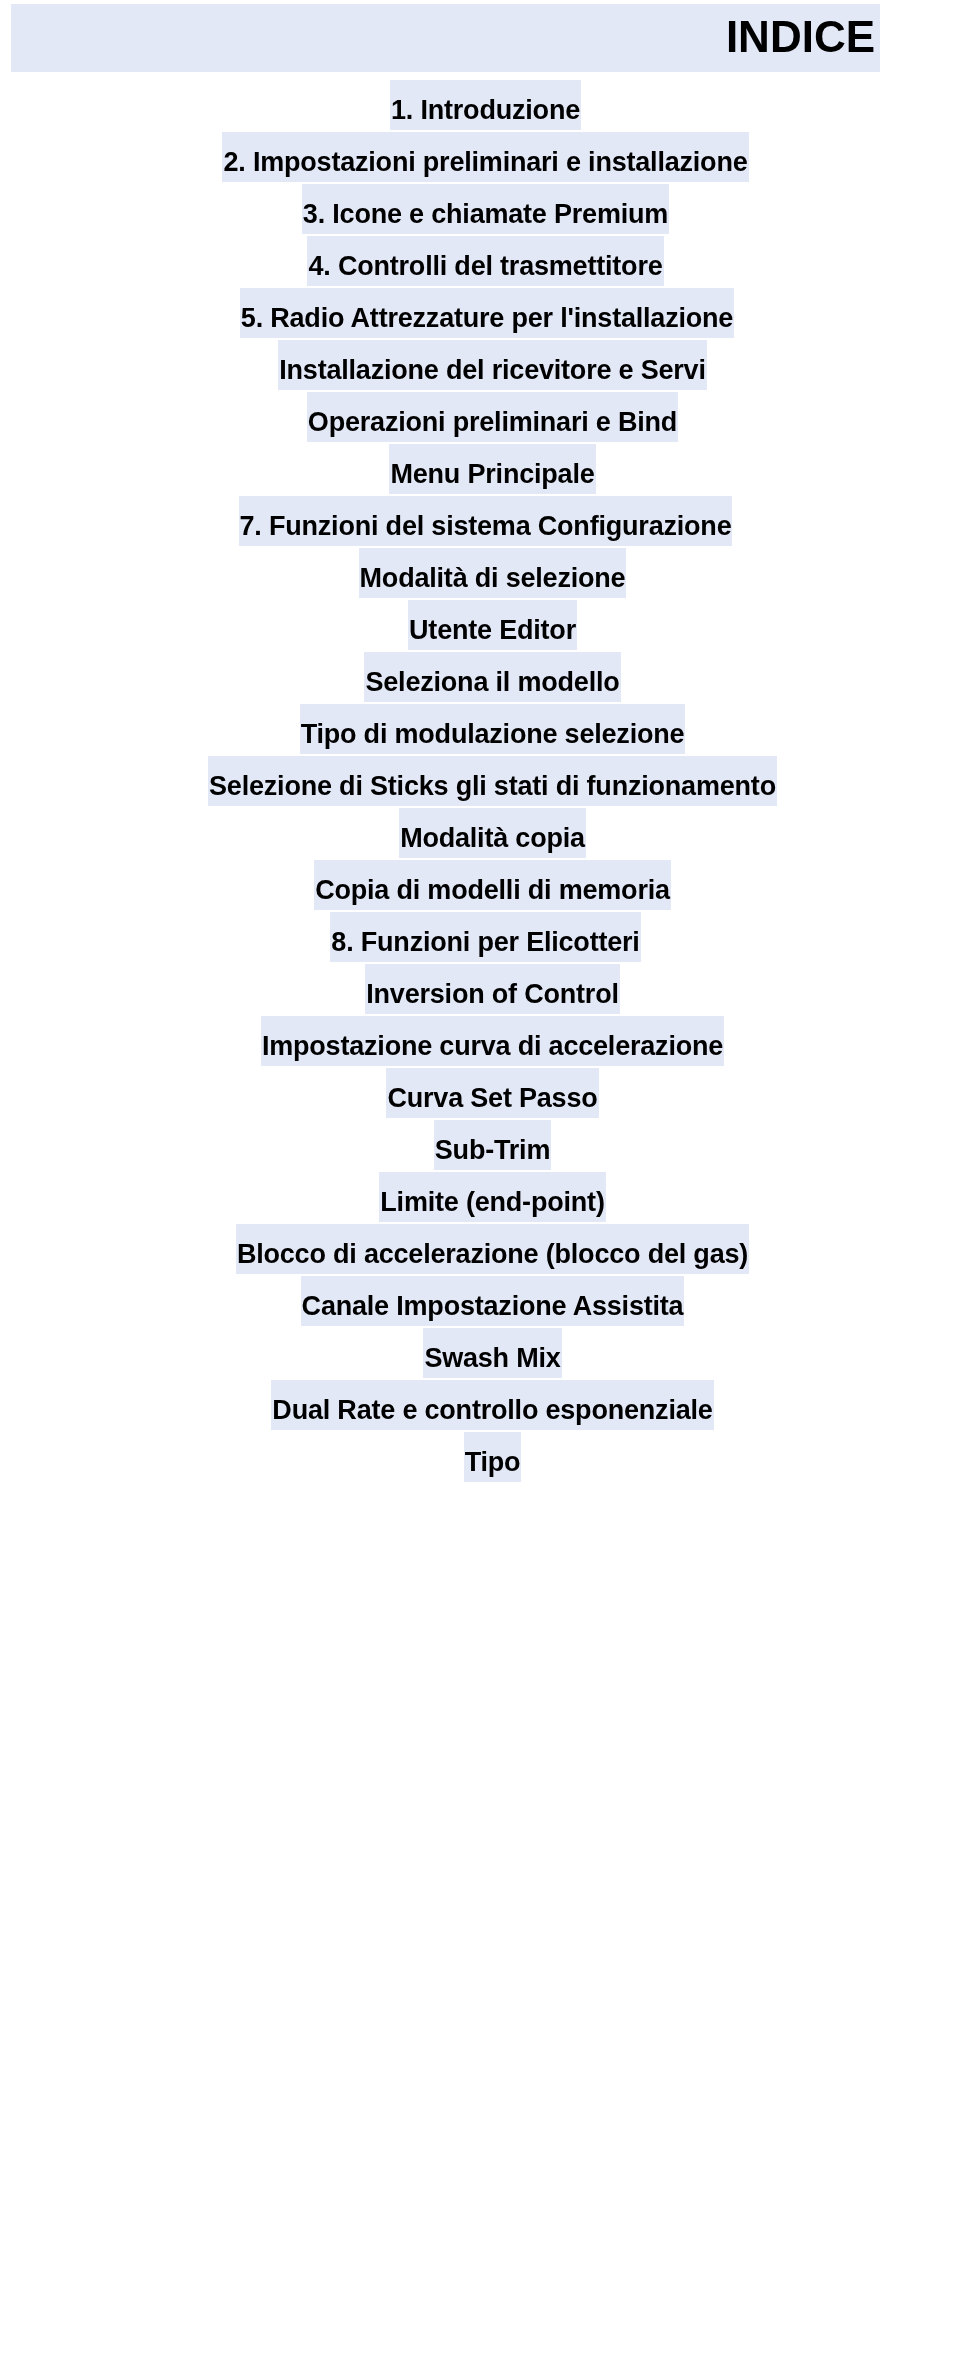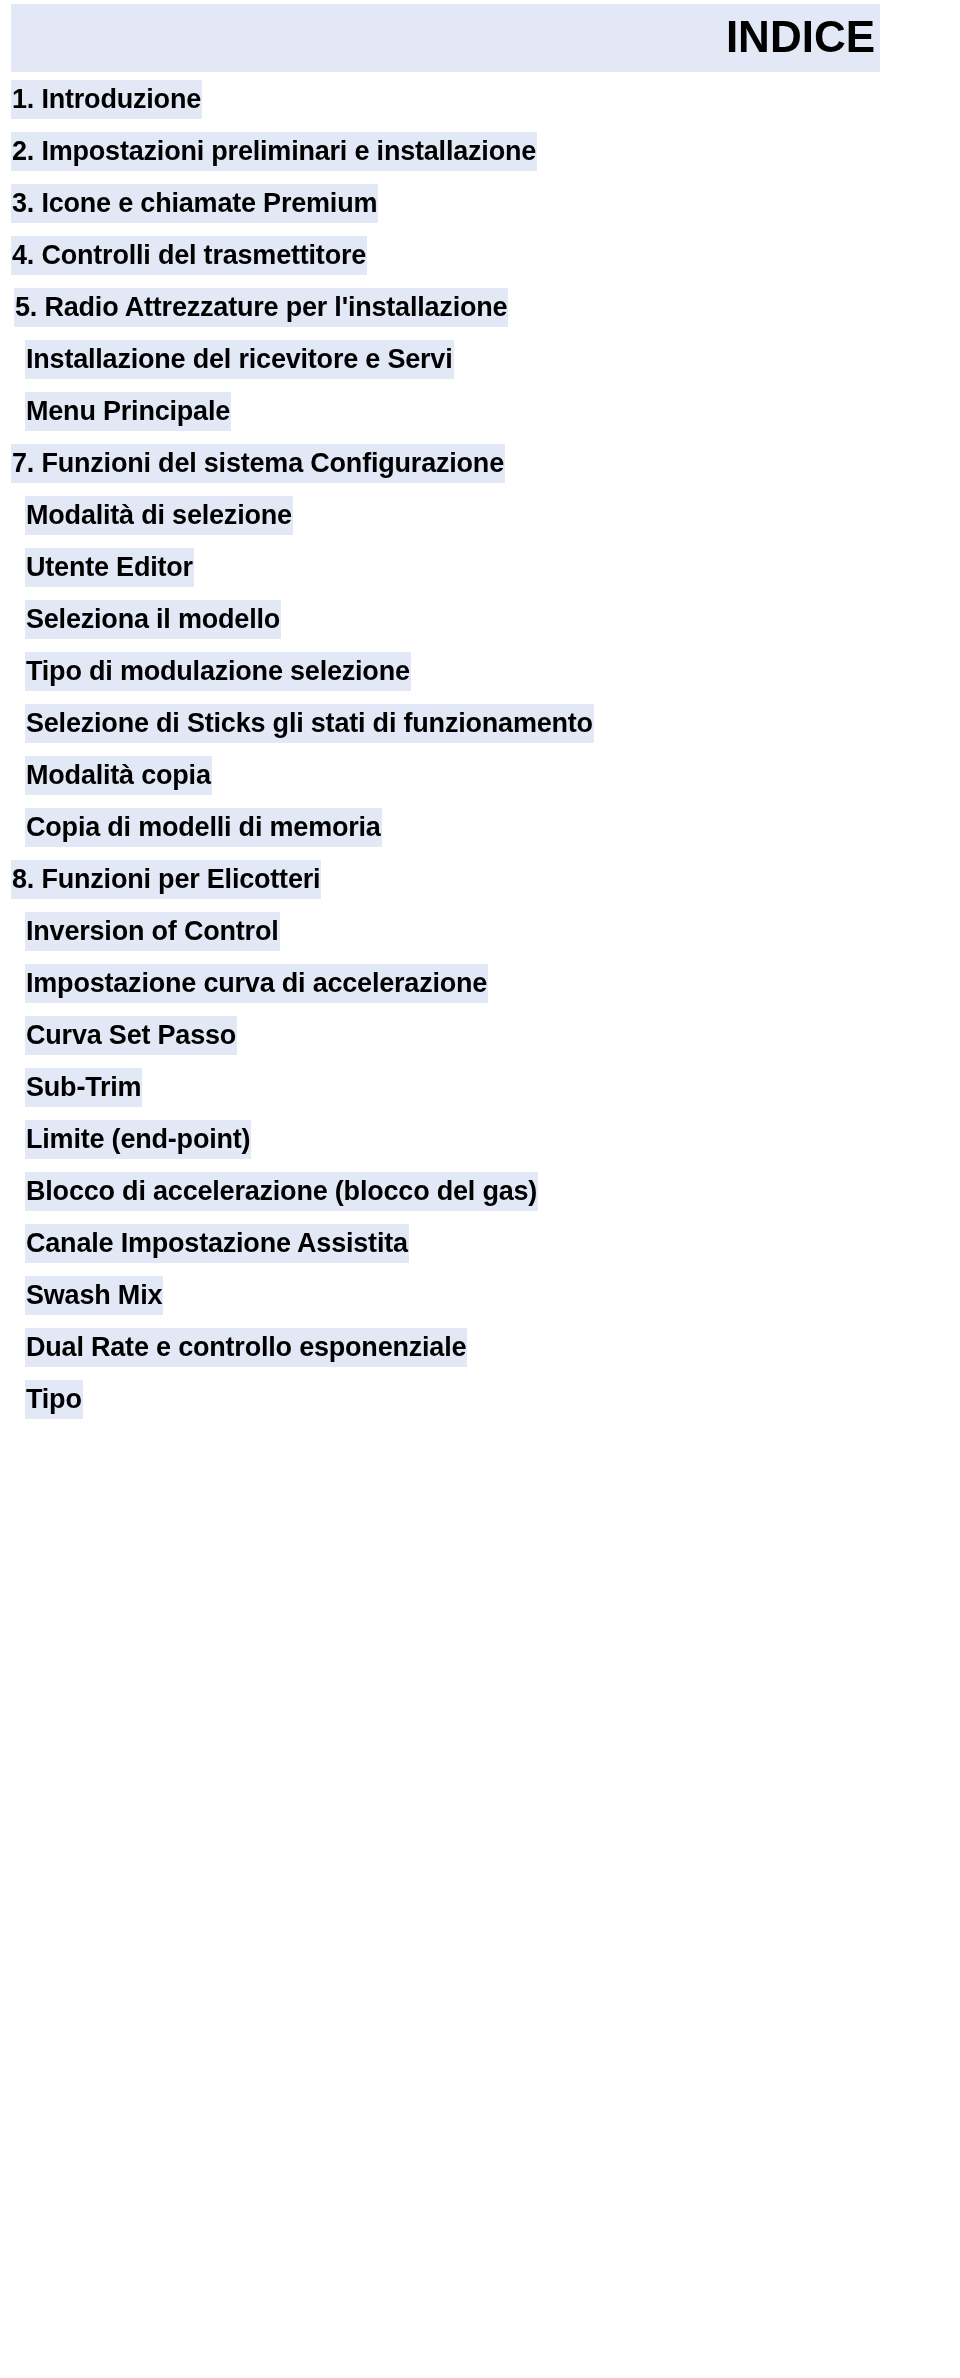--- a/index.html
+++ b/index.html
@@ -20,6 +20,7 @@
     height: 2018px;
     overflow: hidden;
     background: #ffffff;
+    text-align: center;
   }
 
   

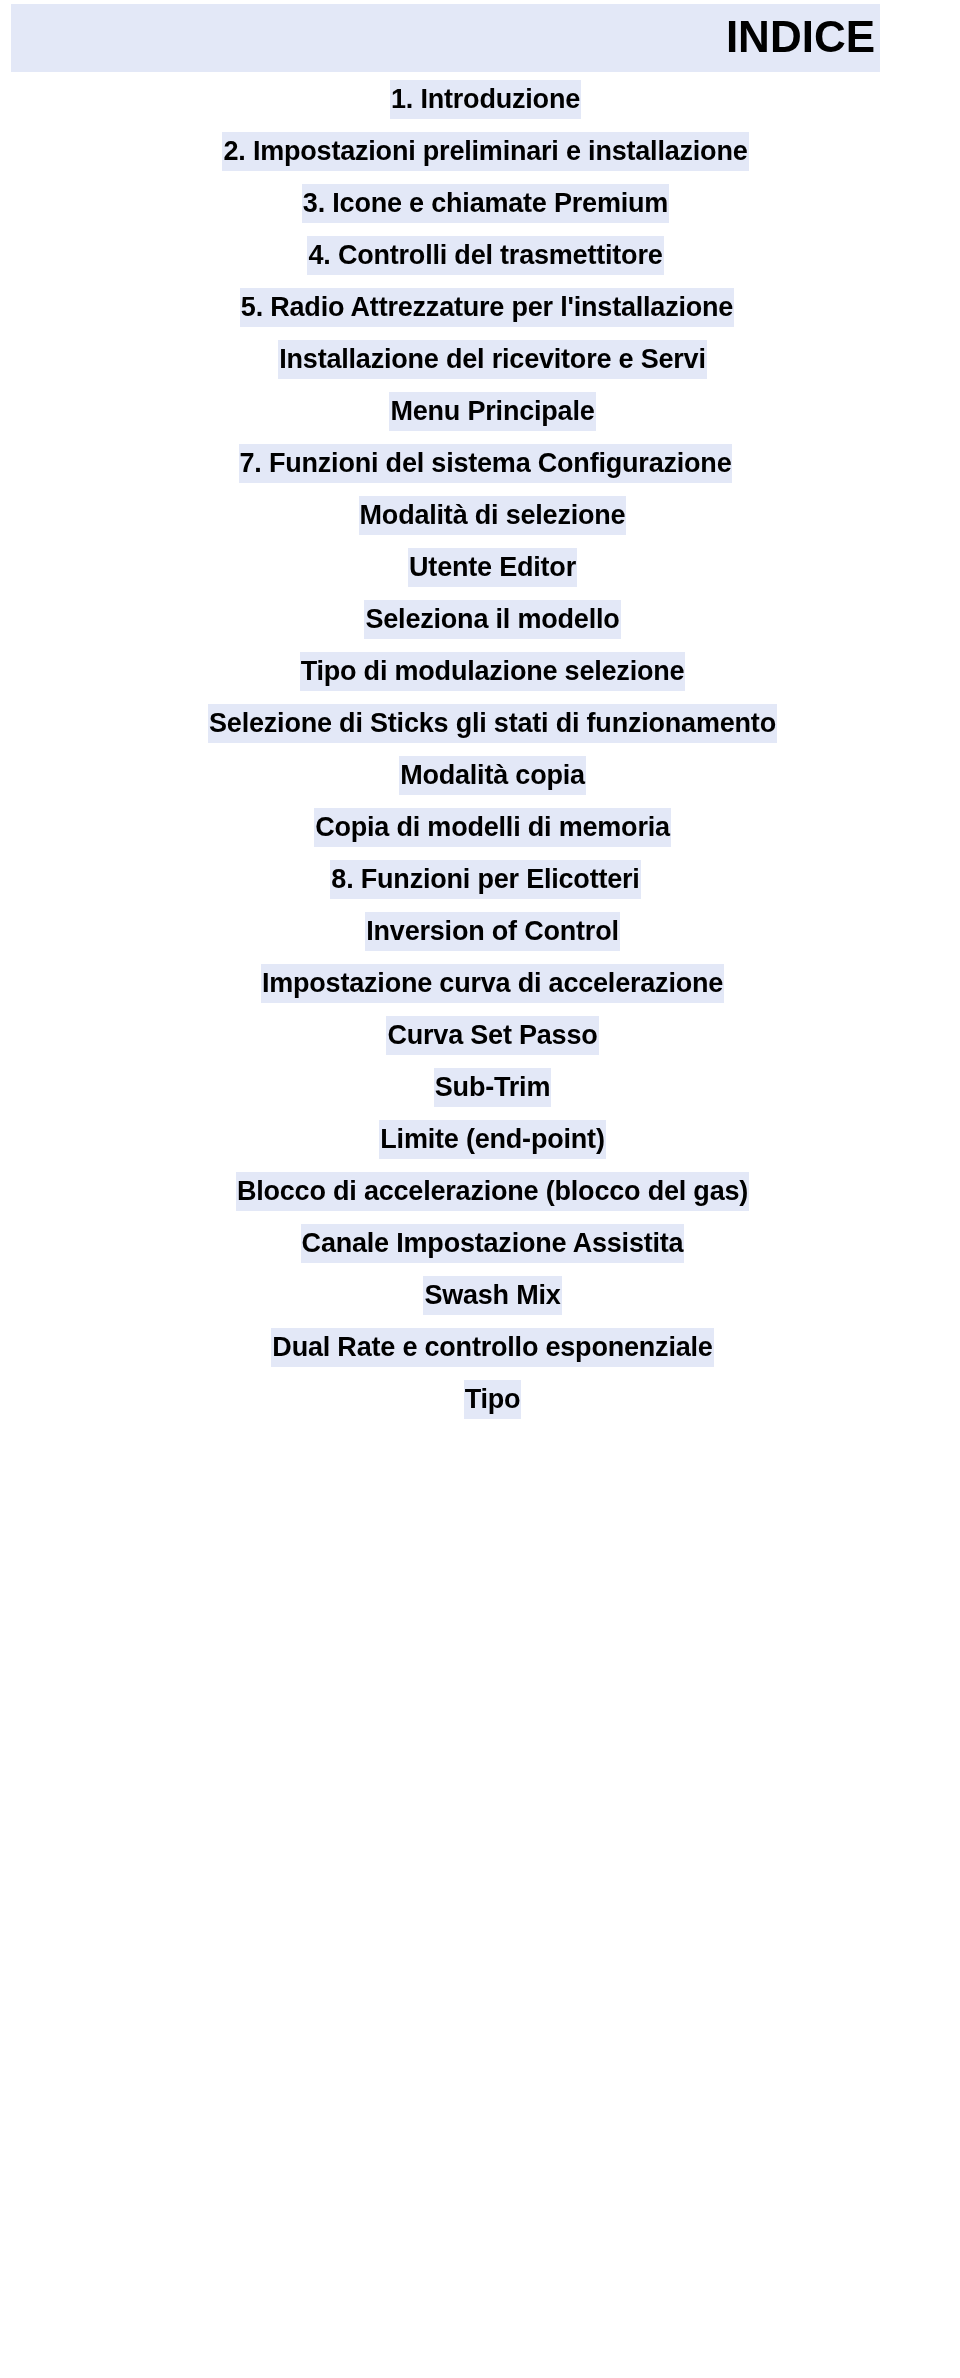--- a/index.html
+++ b/index.html
@@ -64,7 +64,7 @@
     font-weight: bold;
     font-size: 27px;
     line-height: 34px;
-    padding: 2px 1px 3px 1px;
+    padding: 13px 1px 3px 1px;
     white-space: nowrap;
     letter-spacing: -0.2px;
   }

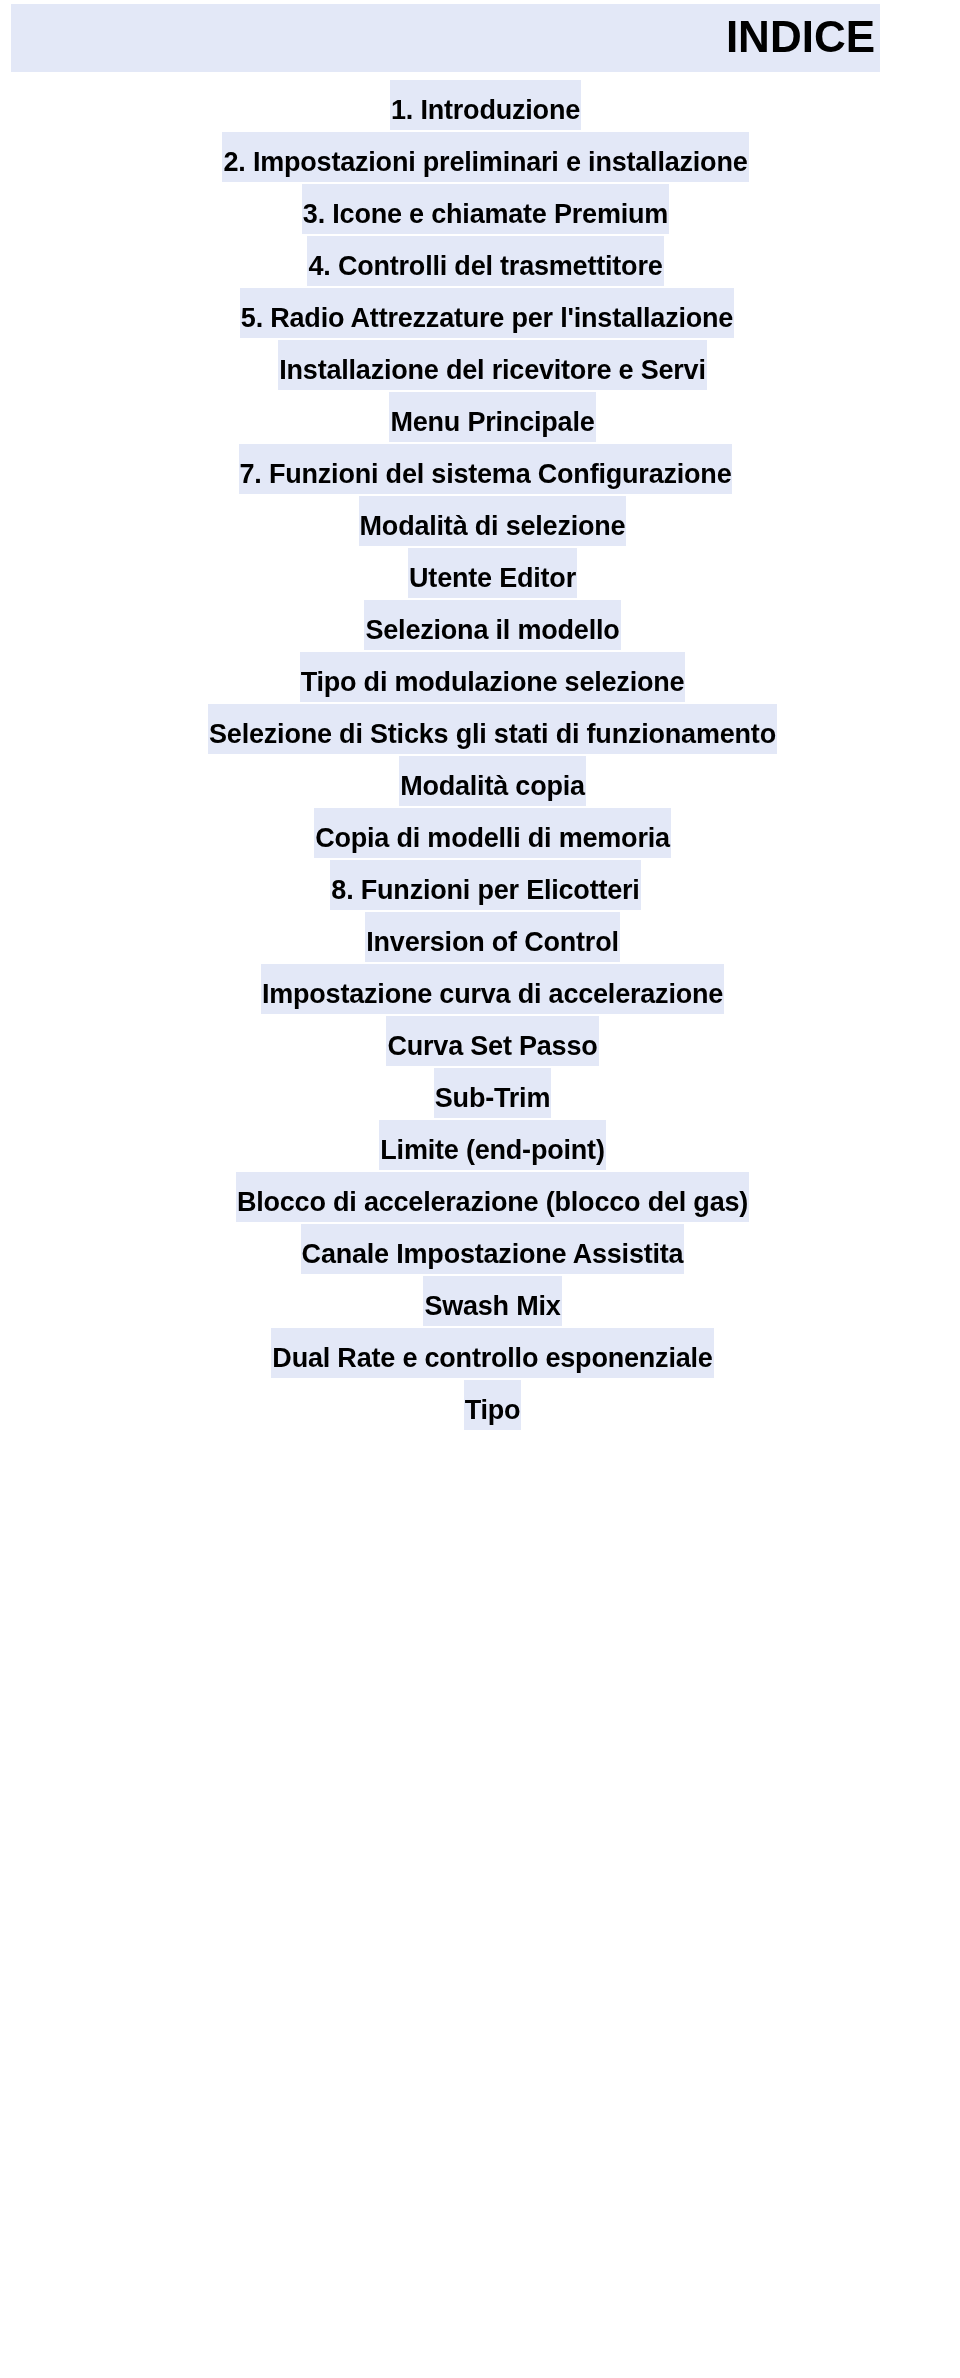--- a/index.html
+++ b/index.html
@@ -92,6 +92,7 @@
       <div class="toc-row"><span class="entry lvl-0">4. Controlli del trasmettitore</span></div>
       <div class="toc-row"><span class="entry lvl-5">5. Radio Attrezzature per l'installazione</span></div>
       <div class="toc-row"><span class="entry lvl-1">Installazione del ricevitore e Servi</span></div>
+      <div class="toc-row"><span class="entry lvl-1">Operazioni preliminari e Bind</span></div>
       <div class="toc-row"><span class="entry lvl-1">Menu Principale</span></div>
       <div class="toc-row"><span class="entry lvl-0">7. Funzioni del sistema Configurazione</span></div>
       <div class="toc-row"><span class="entry lvl-1">Modalità di selezione</span></div>

